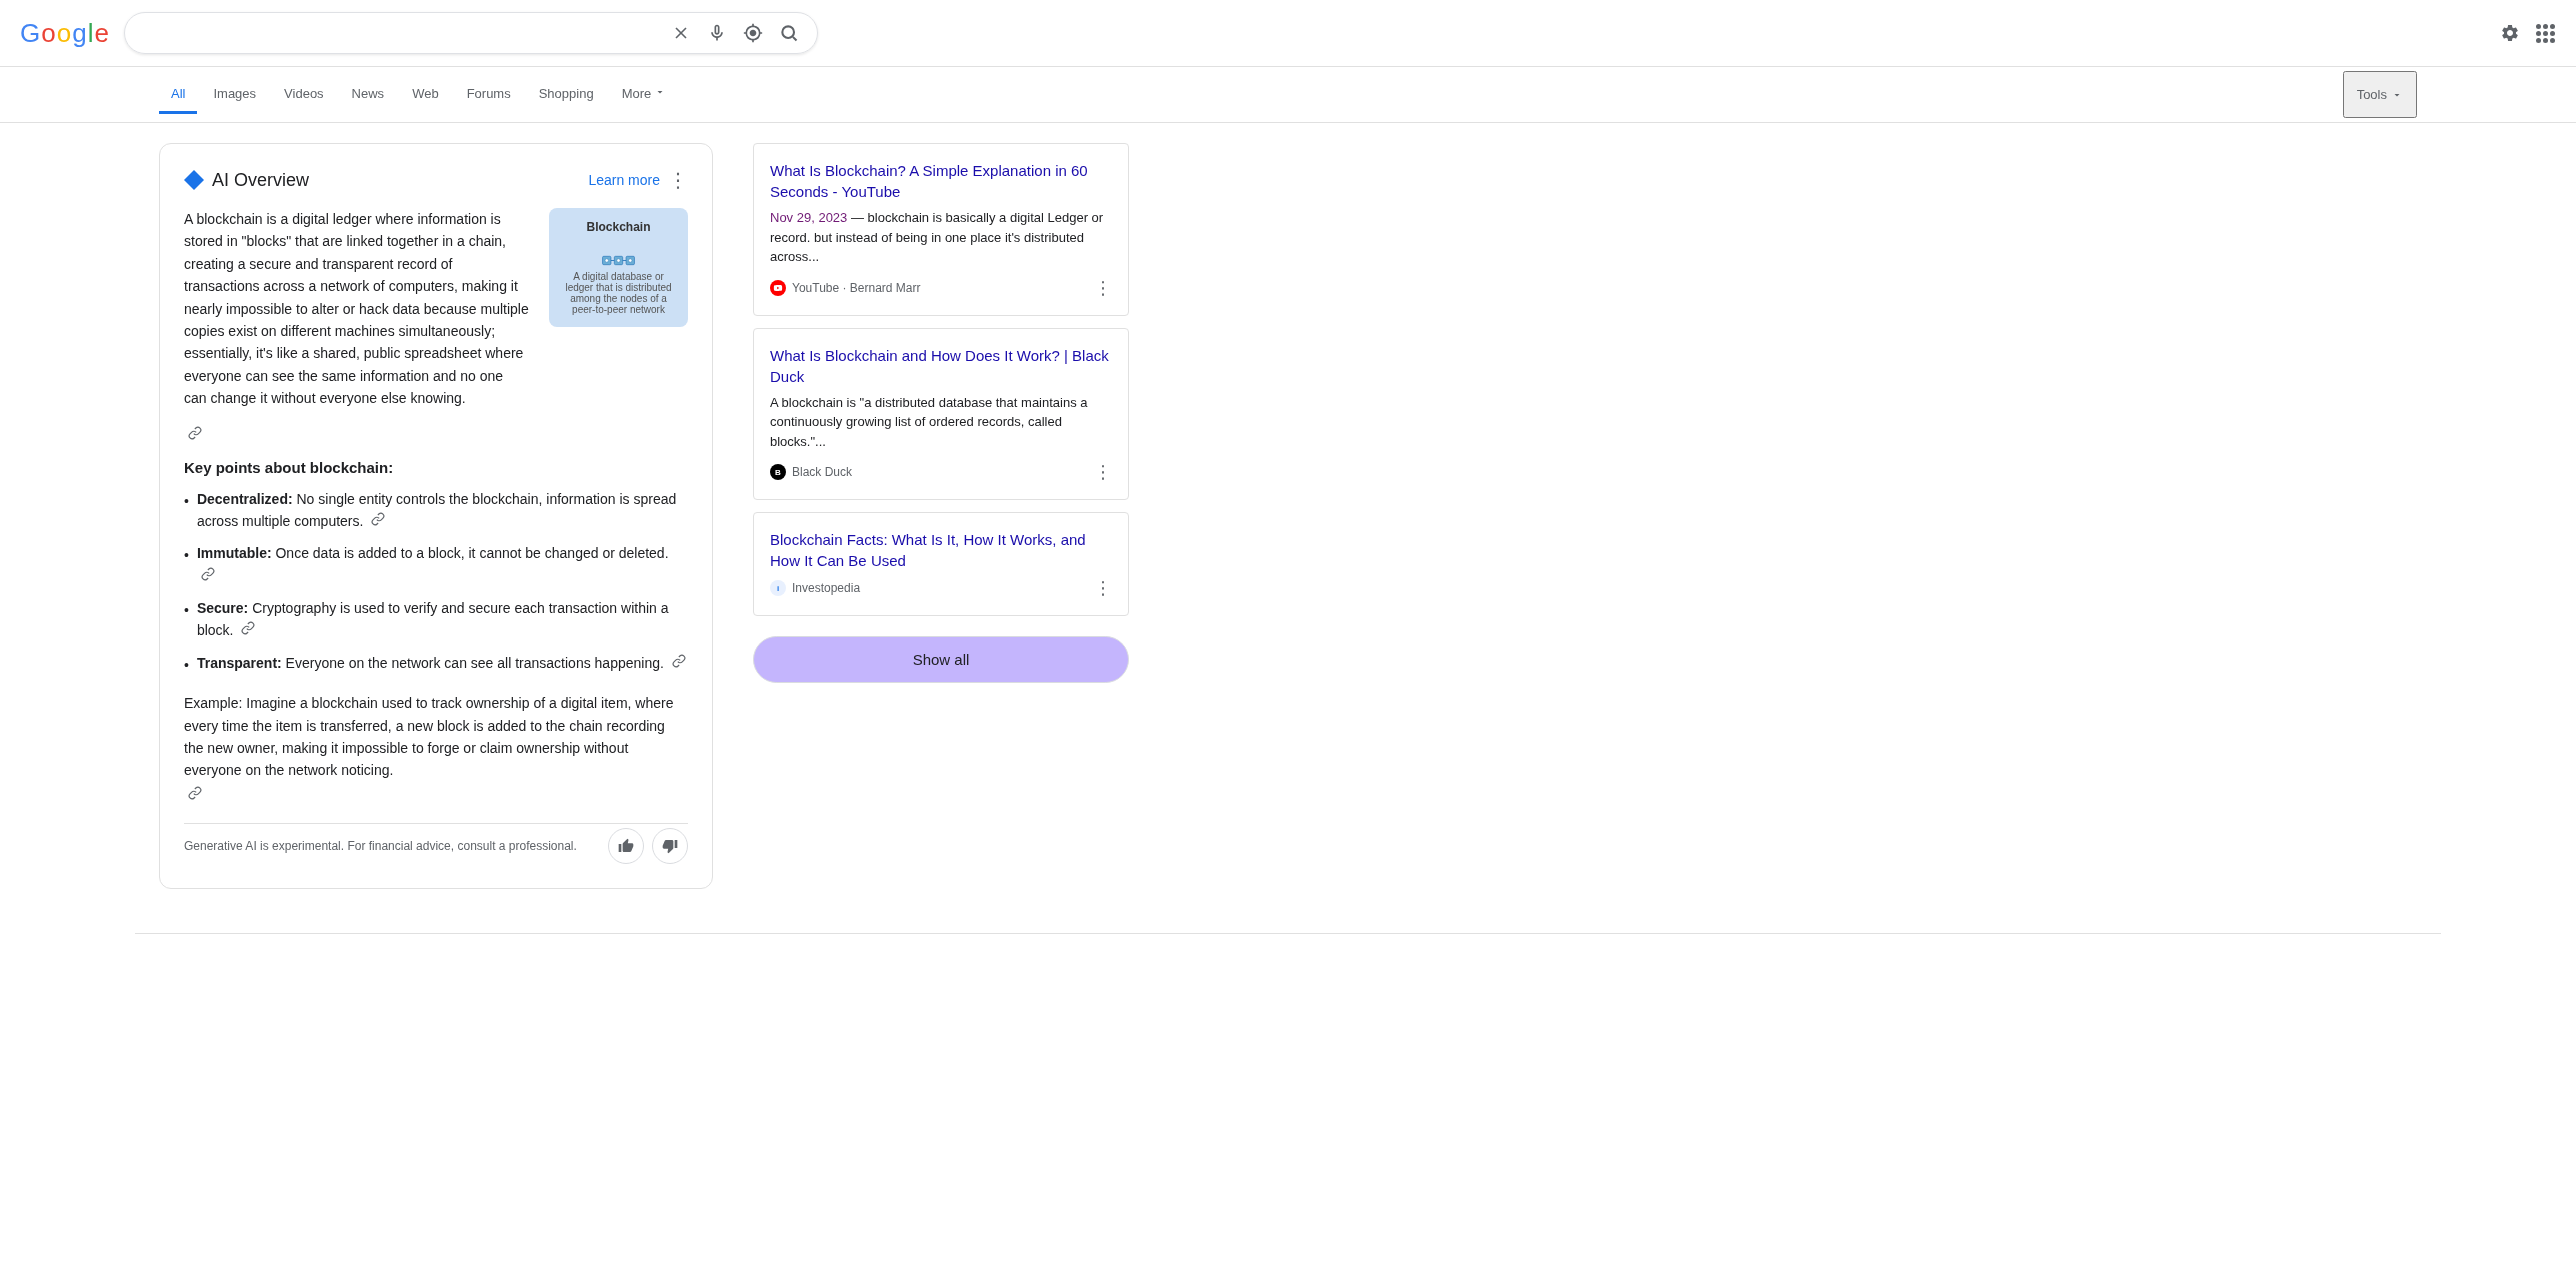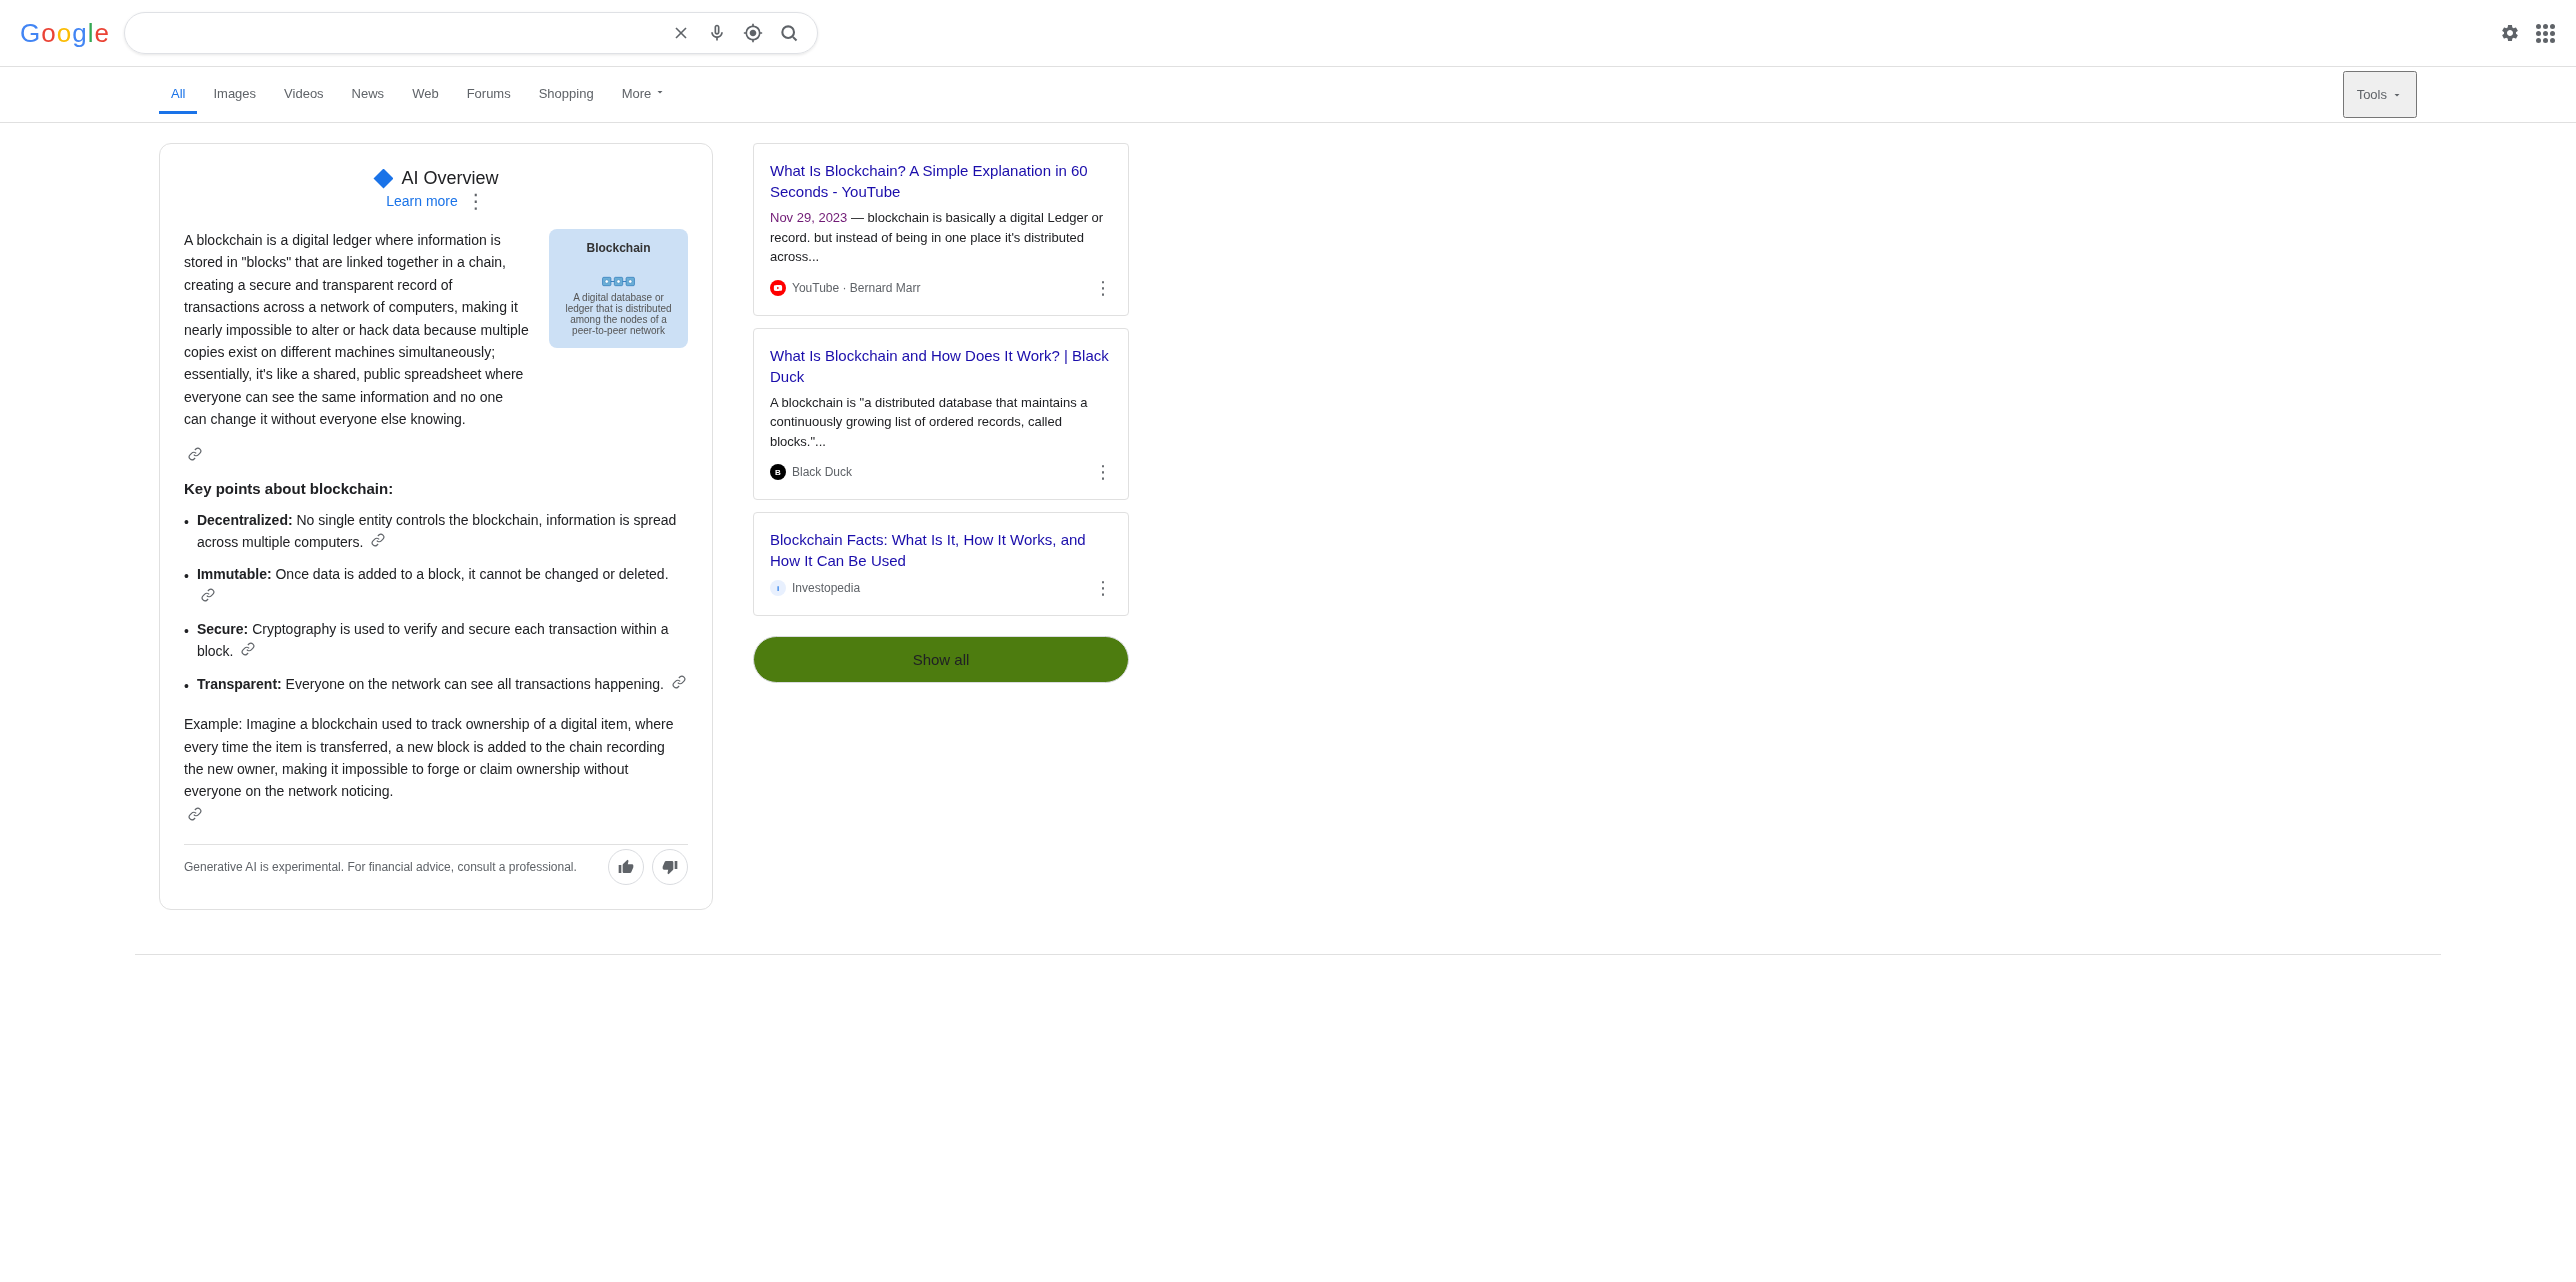--- a/index.html
+++ b/index.html
@@ -36,7 +36,7 @@
 
     
     .ai-overview { border: 1px solid #e0e0e0; border-radius: 12px; padding: 24px; margin-bottom: 24px; }
-    .ai-header { display: flex; align-items: center; justify-content: space-between; margin-bottom: 16px; flex-direction: column; }
+    .ai-header { display: flex; align-items: center; justify-content: space-between; margin-bottom: 16px; }
     .ai-title { display: flex; align-items: center; gap: 8px; font-size: 18px; font-weight: 500; }
     .ai-diamond { width: 20px; height: 20px; background: #1a73e8; clip-path: polygon(50% 0%, 100% 50%, 50% 100%, 0% 50%); }
     .ai-header-right { display: flex; align-items: center; gap: 8px; }

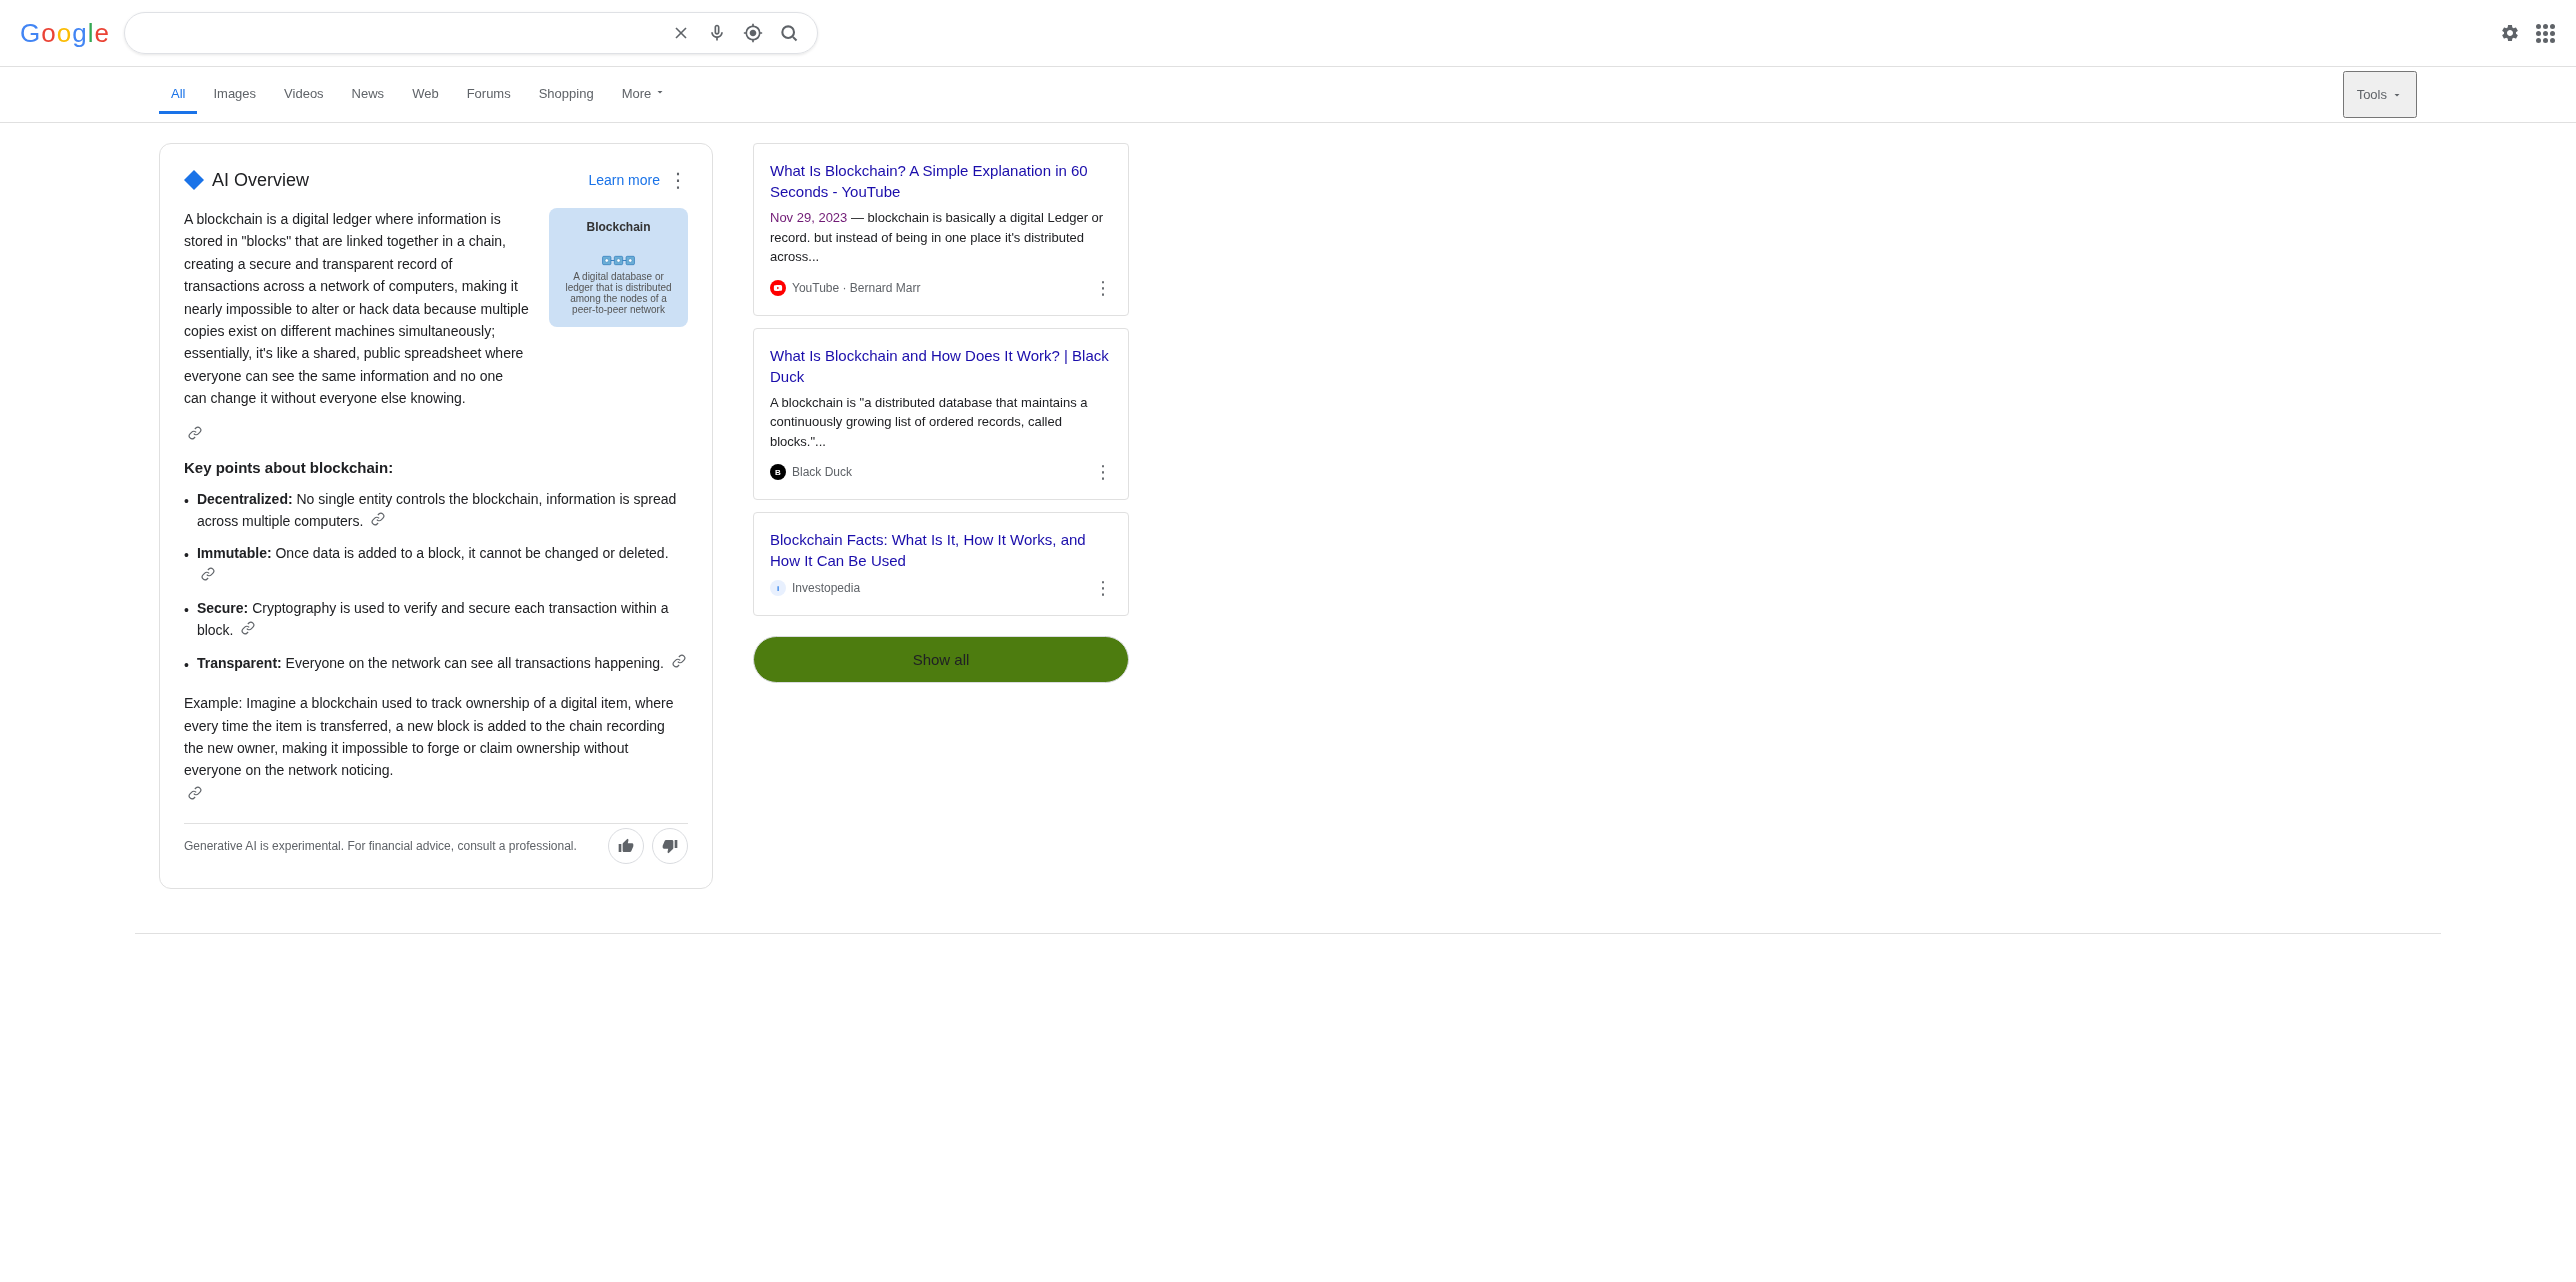--- a/index.html
+++ b/index.html
@@ -76,7 +76,7 @@
     .inv-fav { background: #e8f0fe; color: #1a73e8; border-radius: 50%; }
     .source-more { color: #5f6368; cursor: pointer; font-size: 18px; }
 
-    .show-all-btn { width: 100%; padding: 14px; border: 1px solid #dadce0; border-radius: 24px; background: #4d7c0f; font-size: 15px; color: #202124; cursor: pointer; margin-top: 8px; }
+    .show-all-btn { width: 100%; padding: 14px; border: 1px solid #dadce0; border-radius: 24px; background: #c4b5fd; font-size: 15px; color: #202124; cursor: pointer; margin-top: 8px; }
 
     
     .divider { height: 1px; background: #e0e0e0; margin: 0 -24px; }

